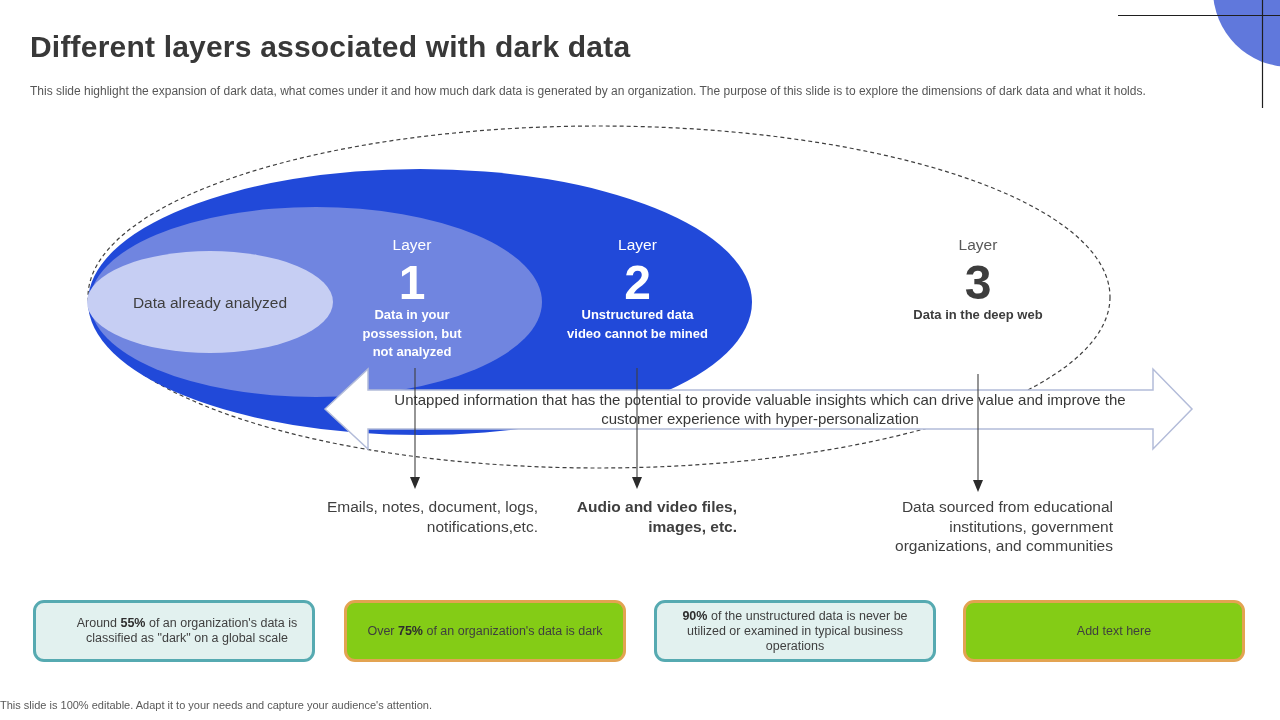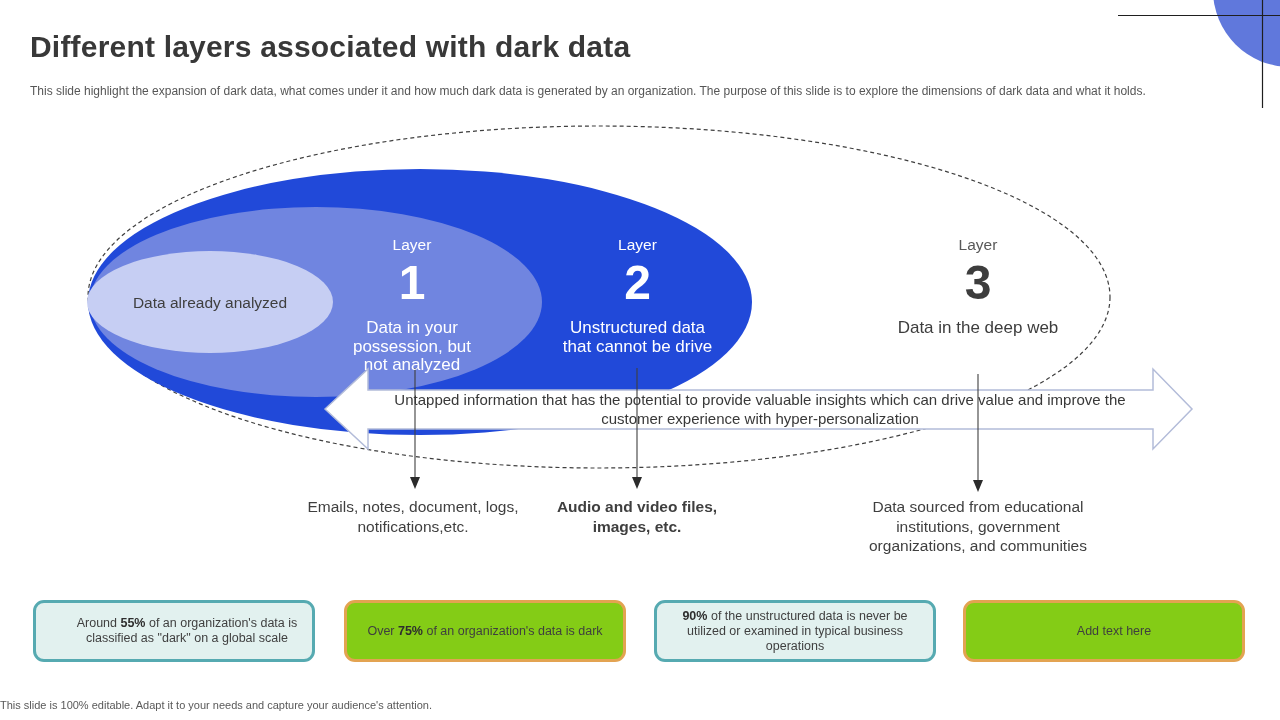--- a/index.html
+++ b/index.html
@@ -24,7 +24,7 @@
   .layer{position:absolute;top:236px;text-align:center;}
   .layer .layer-word{font-size:15.5px;line-height:17px;}
   .layer .layer-num{font-size:48px;font-weight:700;line-height:46px;margin-top:7px;}
-  .layer .layer-desc{font-size:17px;line-height:18.5px;margin-top:13px;white-space:pre-line;}
+  .layer .layer-desc{font-size:13px;line-height:18.5px;margin-top:0;white-space:pre-line;font-weight:bold;}
   .layer-1{left:322px;width:180px;color:#ffffff;}
   .layer-2{left:525px;width:225px;color:#ffffff;}
   .layer-3{left:858px;width:240px;}

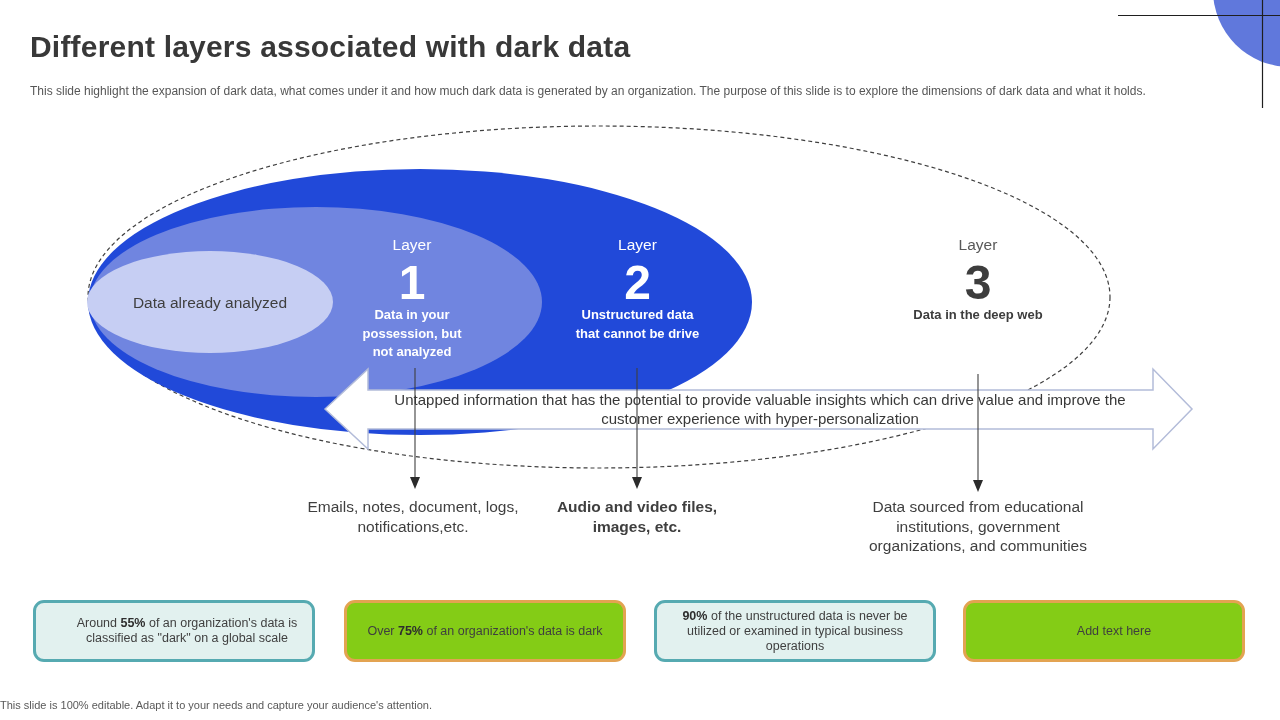--- a/index.html
+++ b/index.html
@@ -111,7 +111,7 @@
     <div class="layer-word">Layer</div>
     <div class="layer-num">2</div>
     <div class="layer-desc">Unstructured data
-that cannot be drive</div>
+video cannot be mined</div>
   </div>
 
   <div class="layer layer-3">

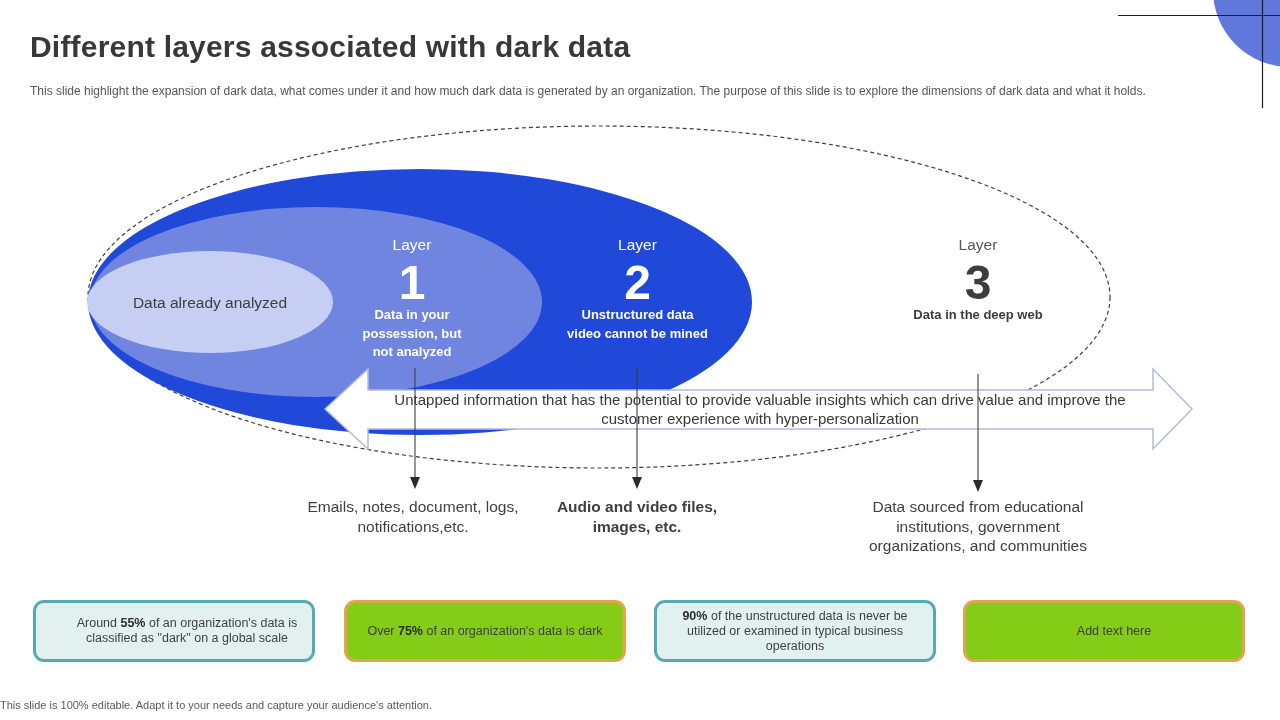--- a/index.html
+++ b/index.html
@@ -36,7 +36,7 @@
     font-size:15px;line-height:19px;color:#383838;white-space:pre-line;
   }
   .example-text{
-    top:497px;text-align:center;font-size:15.5px;line-height:19.5px;
+    top:497px;text-align:right;font-size:15.5px;line-height:19.5px;
     color:#3f3f3f;white-space:pre-line;position:absolute;
   }
   .example-1{left:288px;width:250px;}

